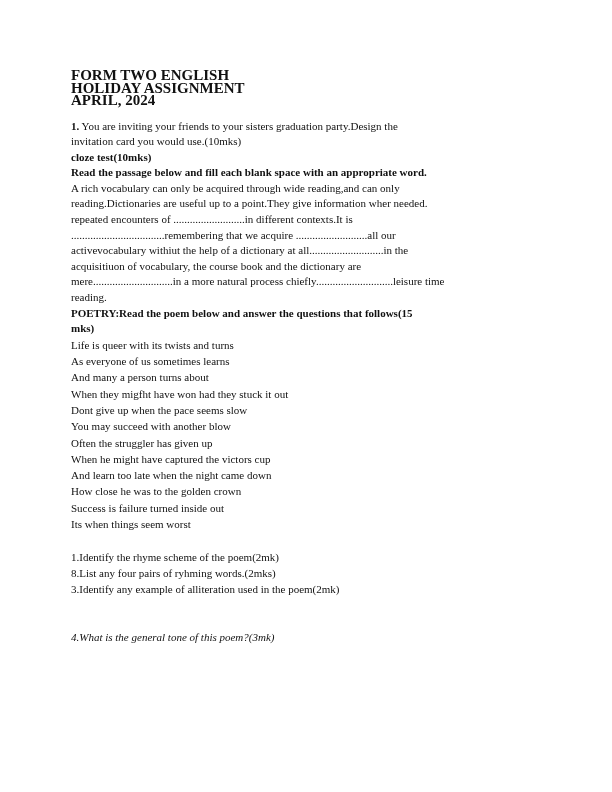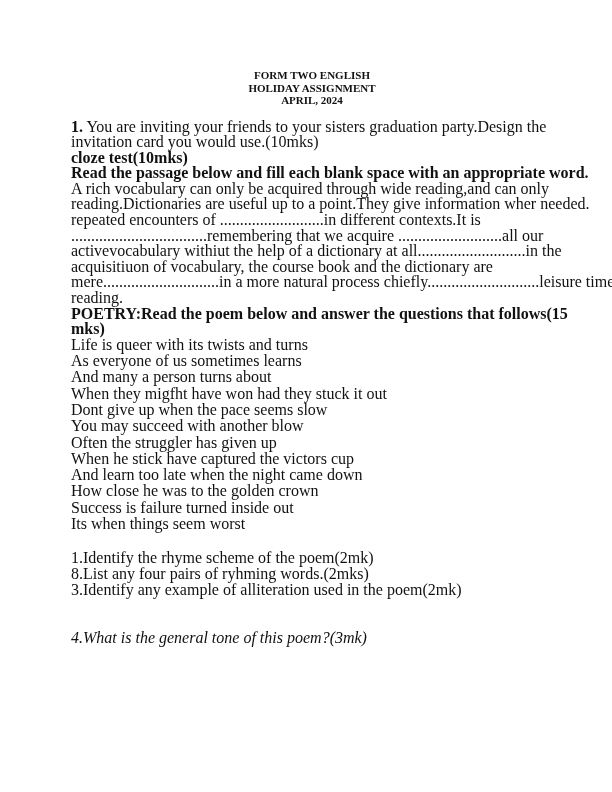--- a/index.html
+++ b/index.html
@@ -24,9 +24,8 @@
   }
   .doc-header {
     font-weight: bold;
-    font-size: 11px;
+    font-size: 15px;
     line-height: 12.5px;
-    text-align: center;
   }
   .doc-header .line { white-space: pre; }
   .body-block {

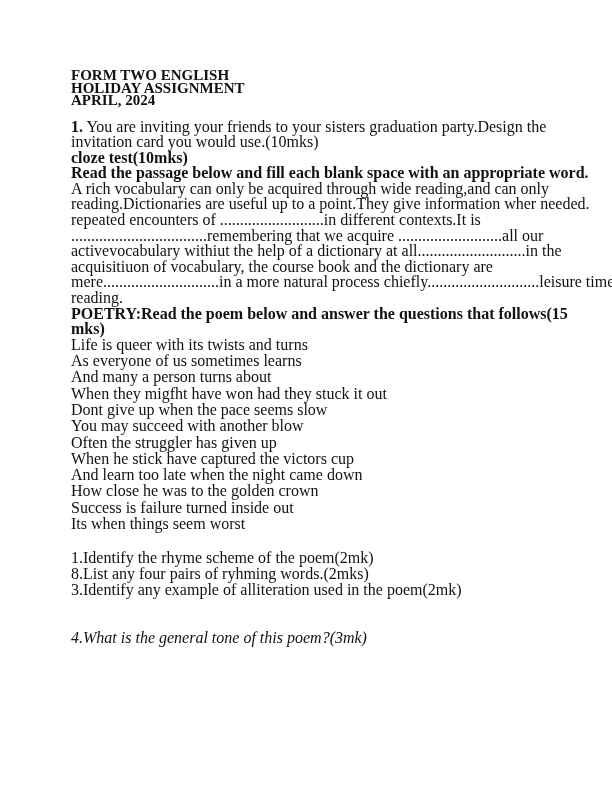--- a/index.html
+++ b/index.html
@@ -29,7 +29,7 @@
   }
   .doc-header .line { white-space: pre; }
   .body-block {
-    font-size: 16px;
+    font-size: 11px;
     line-height: 15.6px;
     margin-top: 12px;
   }

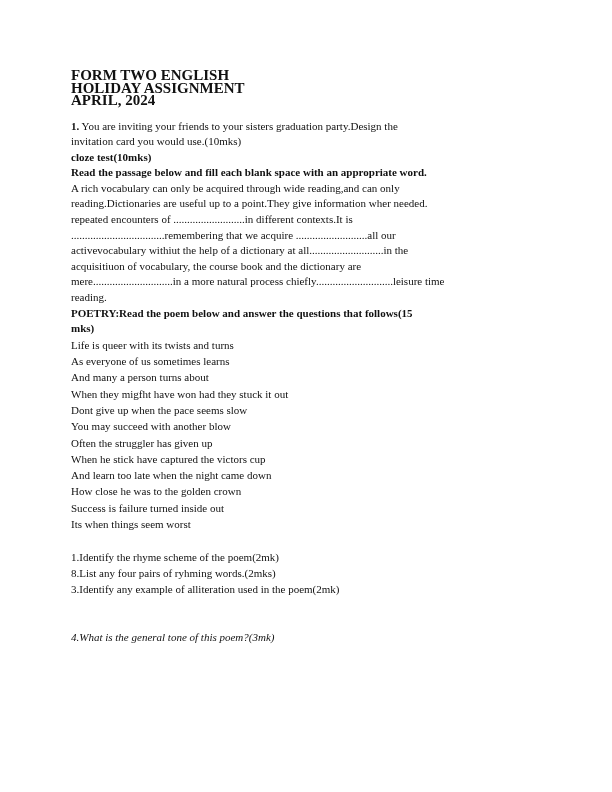--- a/index.html
+++ b/index.html
@@ -80,7 +80,7 @@
         <div class="line">Dont give up when the pace seems slow</div>
         <div class="line">You may succeed with another blow</div>
         <div class="line">Often the struggler has given up</div>
-        <div class="line">When he stick have captured the victors cup</div>
+        <div class="line">When he might have captured the victors cup</div>
         <div class="line">And learn too late when the night came down</div>
         <div class="line">How close he was to the golden crown</div>
         <div class="line">Success is failure turned inside out</div>

